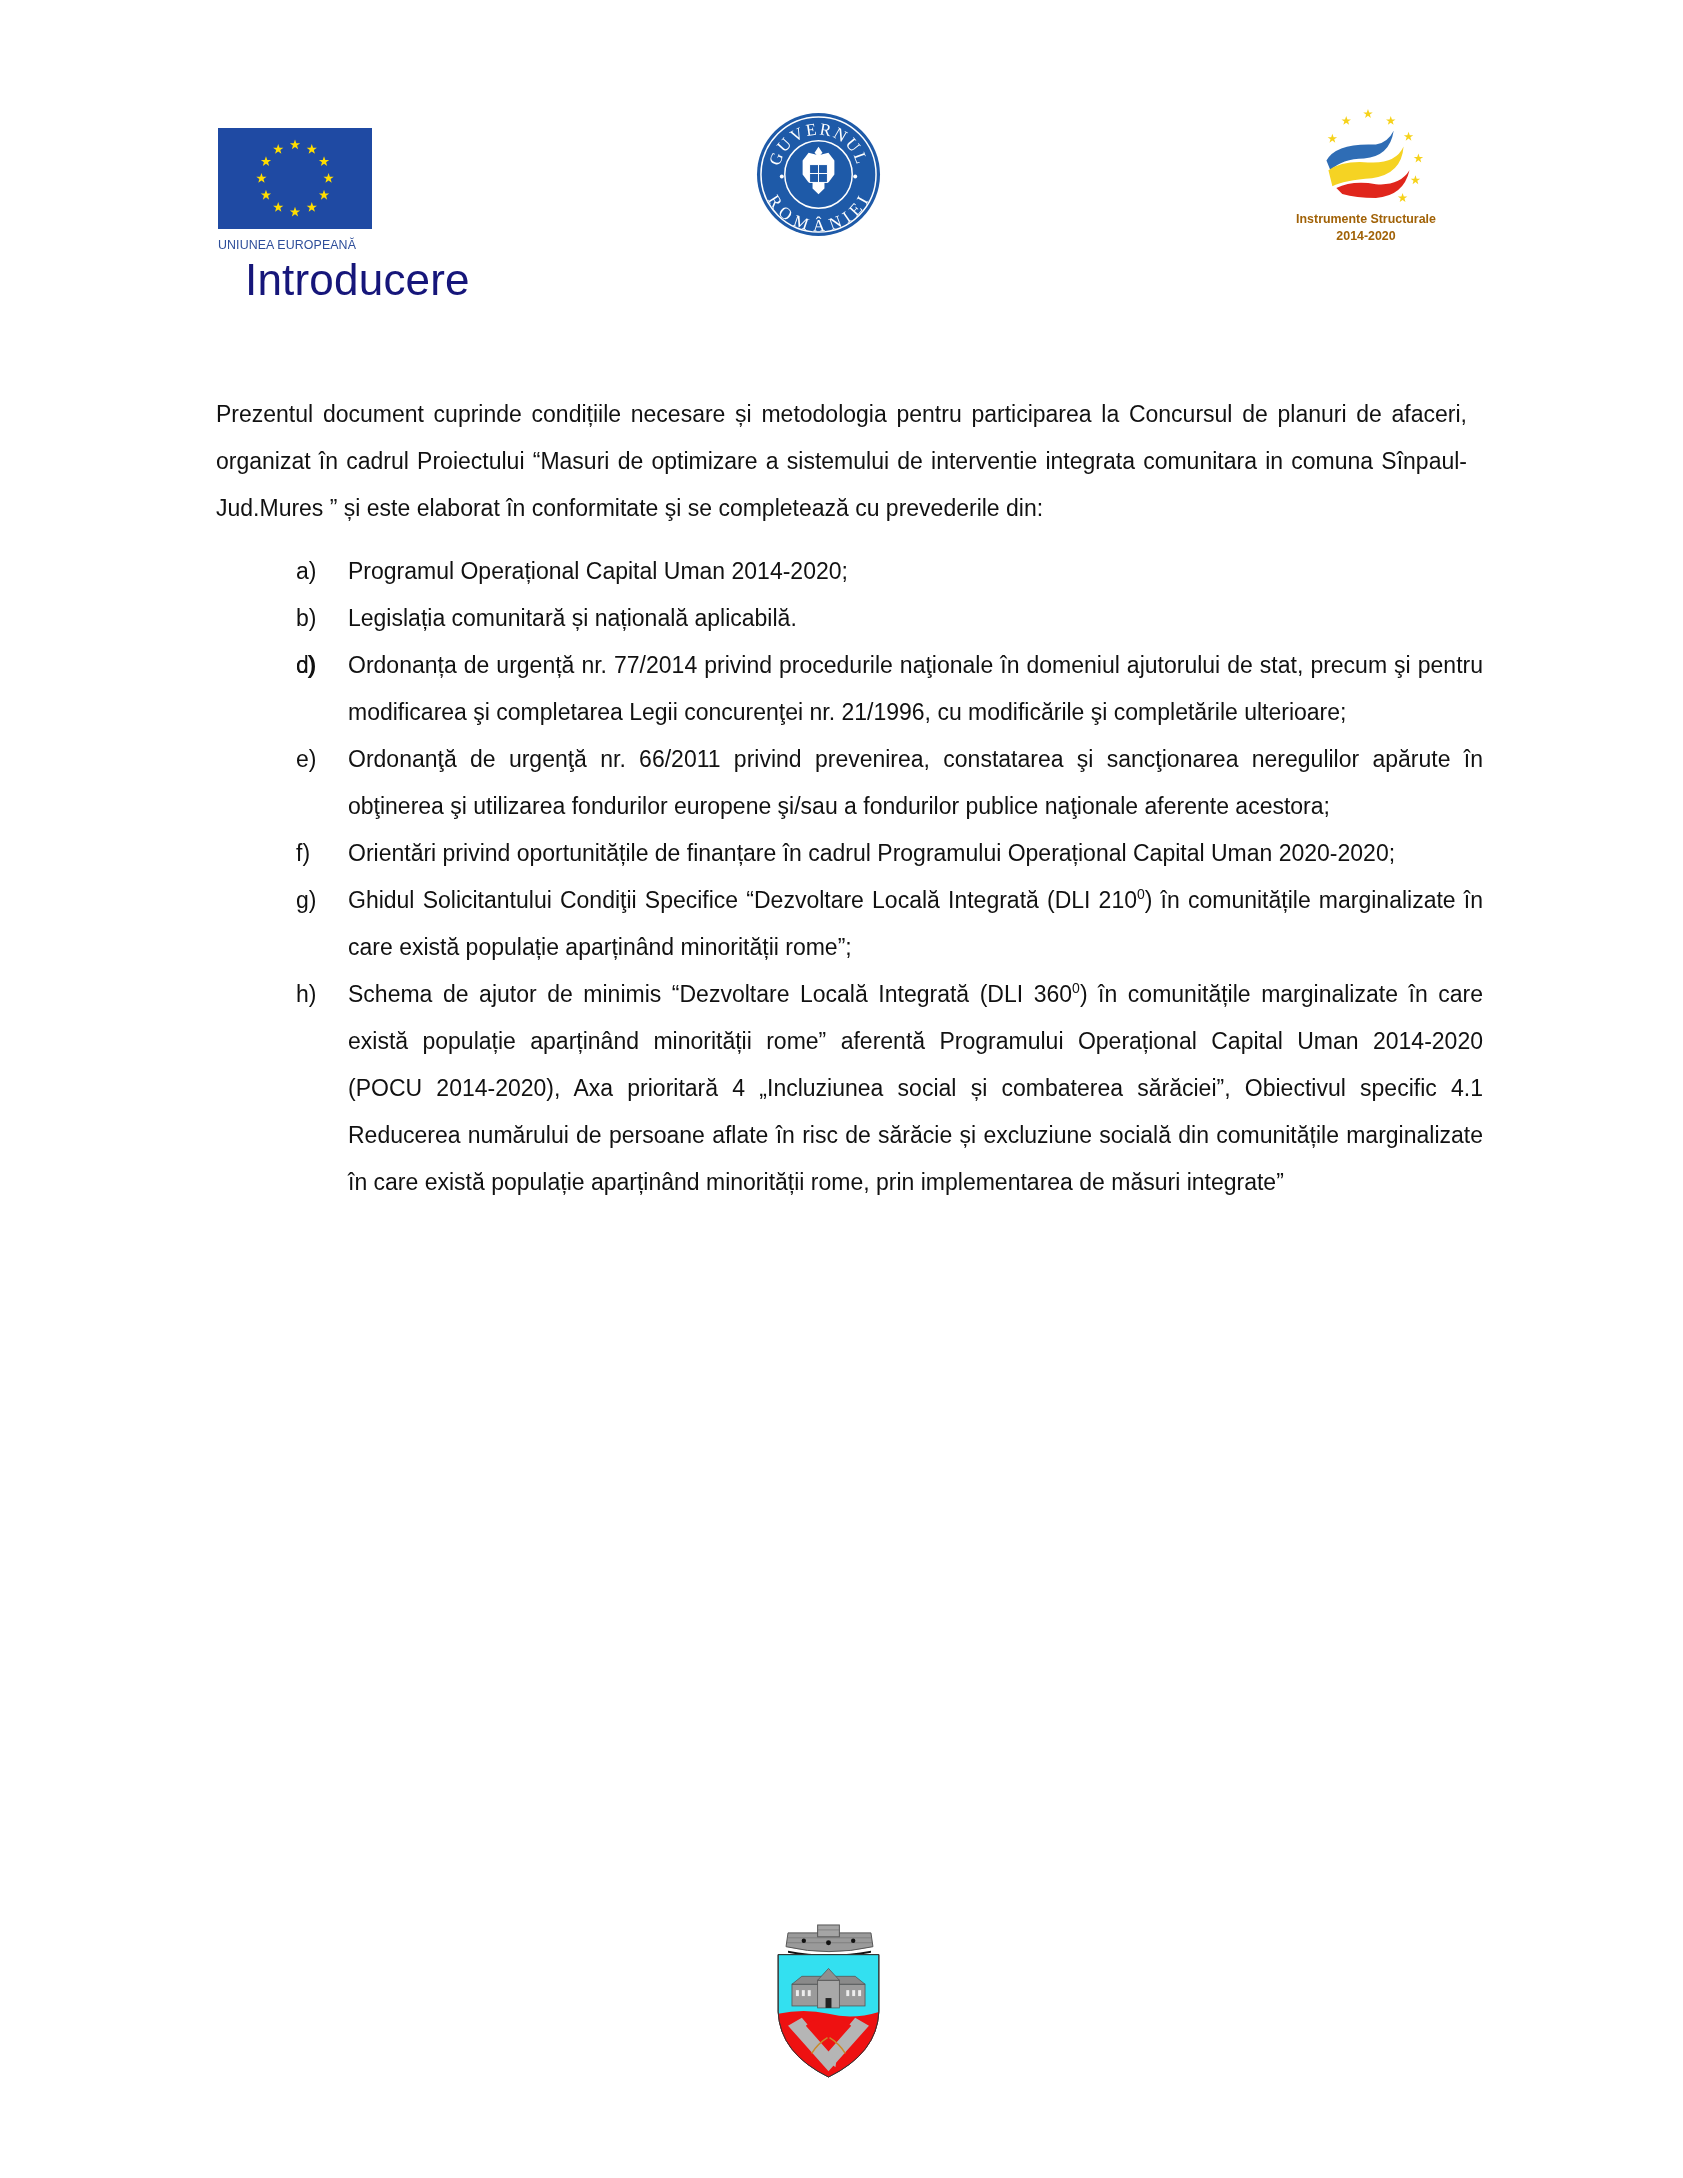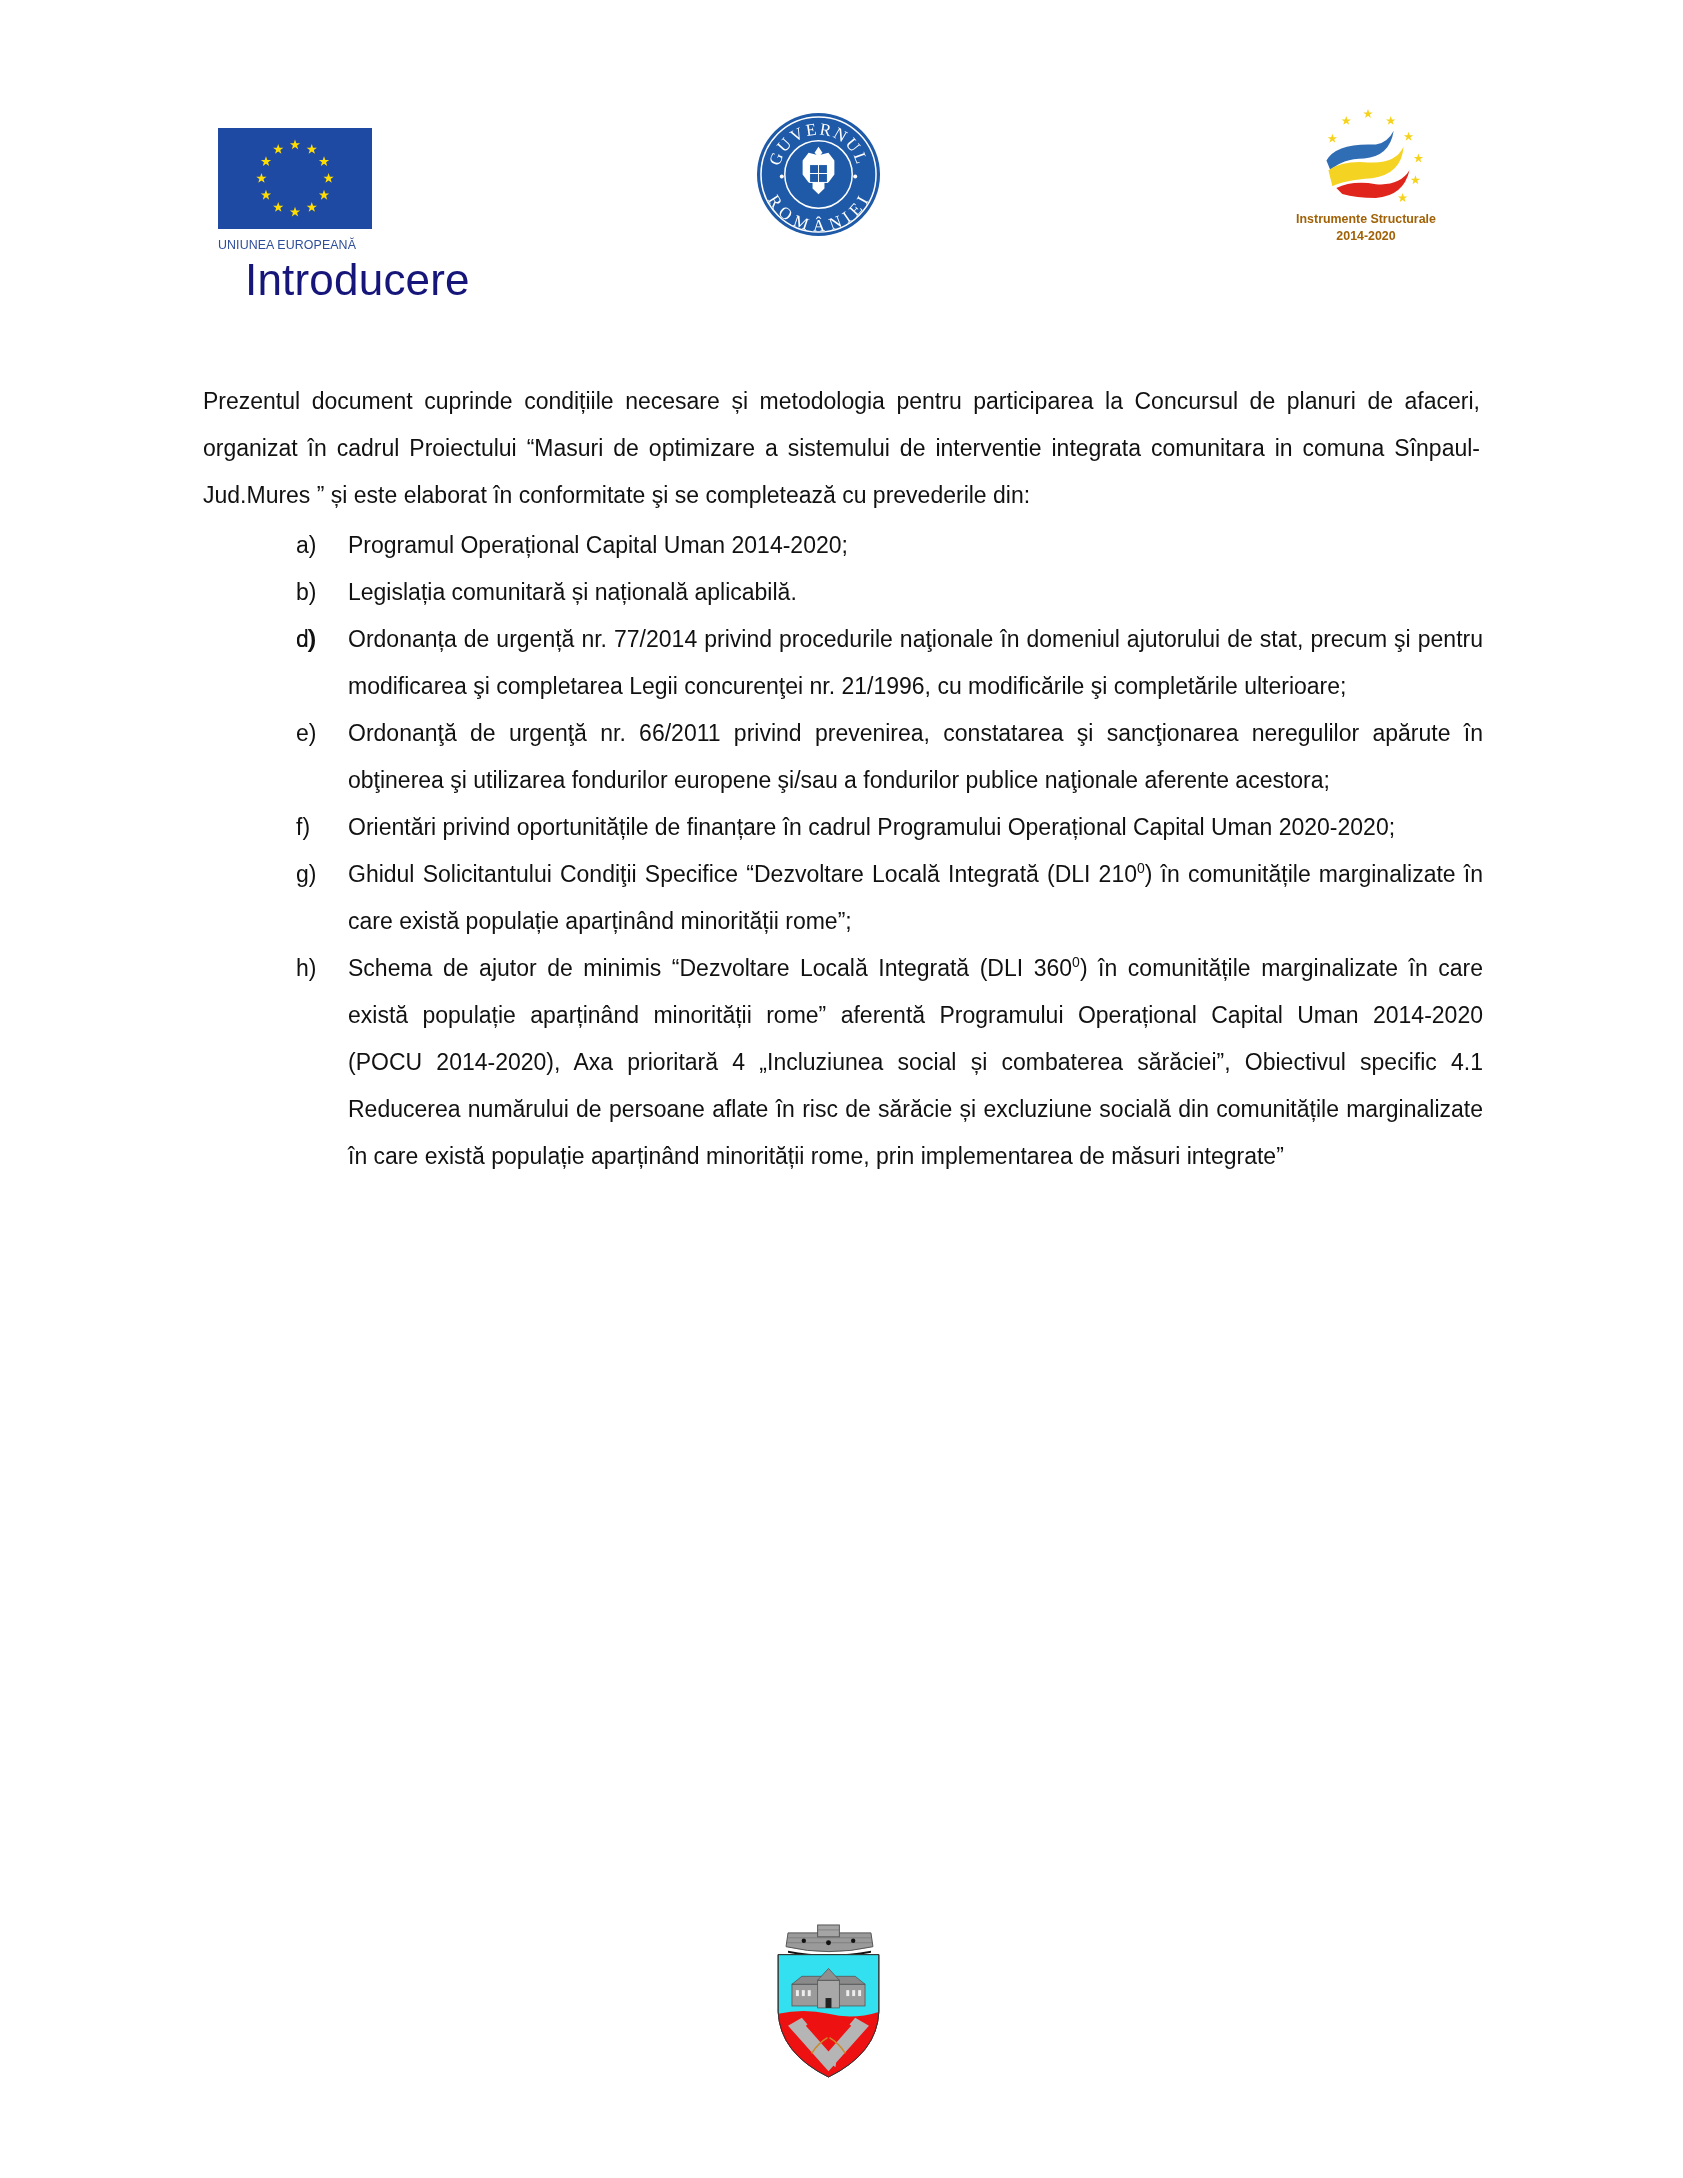--- a/index.html
+++ b/index.html
@@ -20,7 +20,7 @@
   .heading { position: absolute; left: 245px; top: 255px; font-family: "Liberation Sans", sans-serif; font-size: 44px; color: #16167a; margin: 0; font-weight: normal; letter-spacing: 0.2px; }
 
   .body-text { position: absolute; left: 200px; top: 375px; width: 1283px; font-size: 23px; line-height: 47px; }
-  .intro-para { margin: 3px; text-align: justify; }
+  .intro-para { margin: 16px; text-align: justify; }
   .ref-list { list-style: none; margin: 0; padding: 0; }
   .ref-item { position: relative; padding-left: 148px; text-align: justify; }
   .ref-marker { position: absolute; left: 96px; top: 0; }

